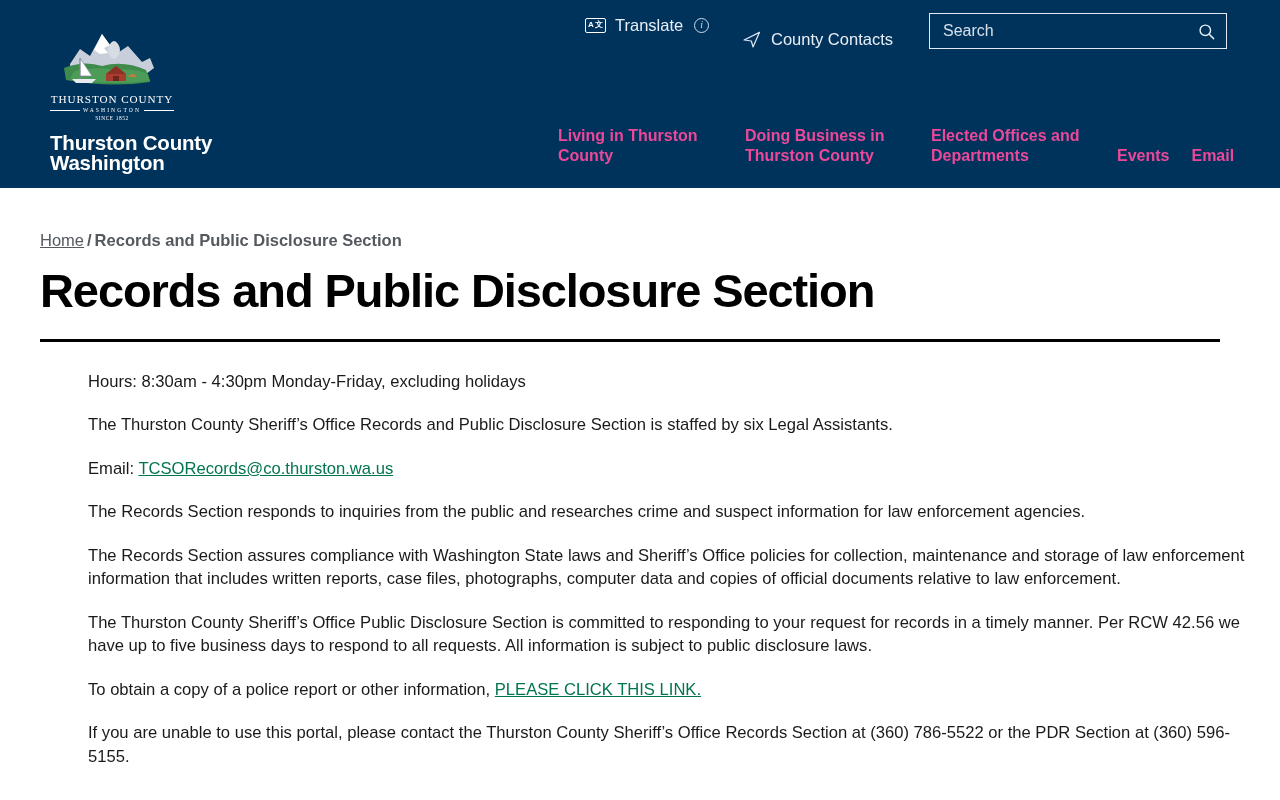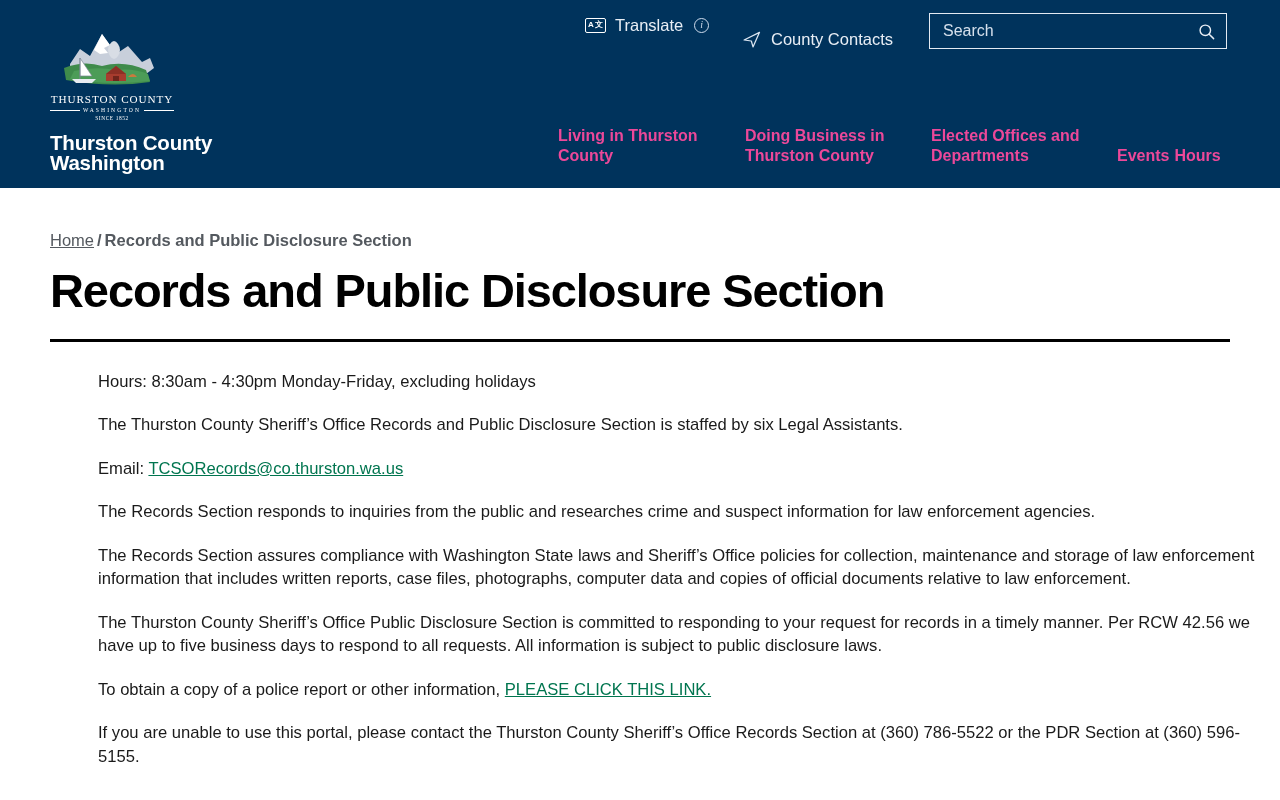--- a/index.html
+++ b/index.html
@@ -183,7 +183,7 @@
   .nav-w2 { width: 186px; }
   .nav-w3 { width: 186px; }
   .nav-single { padding-top: 20px; white-space: nowrap; }
-  .nav-events { margin-right: 5px; }
+  .nav-events { margin-right: 22px; }
 
   
   .content {

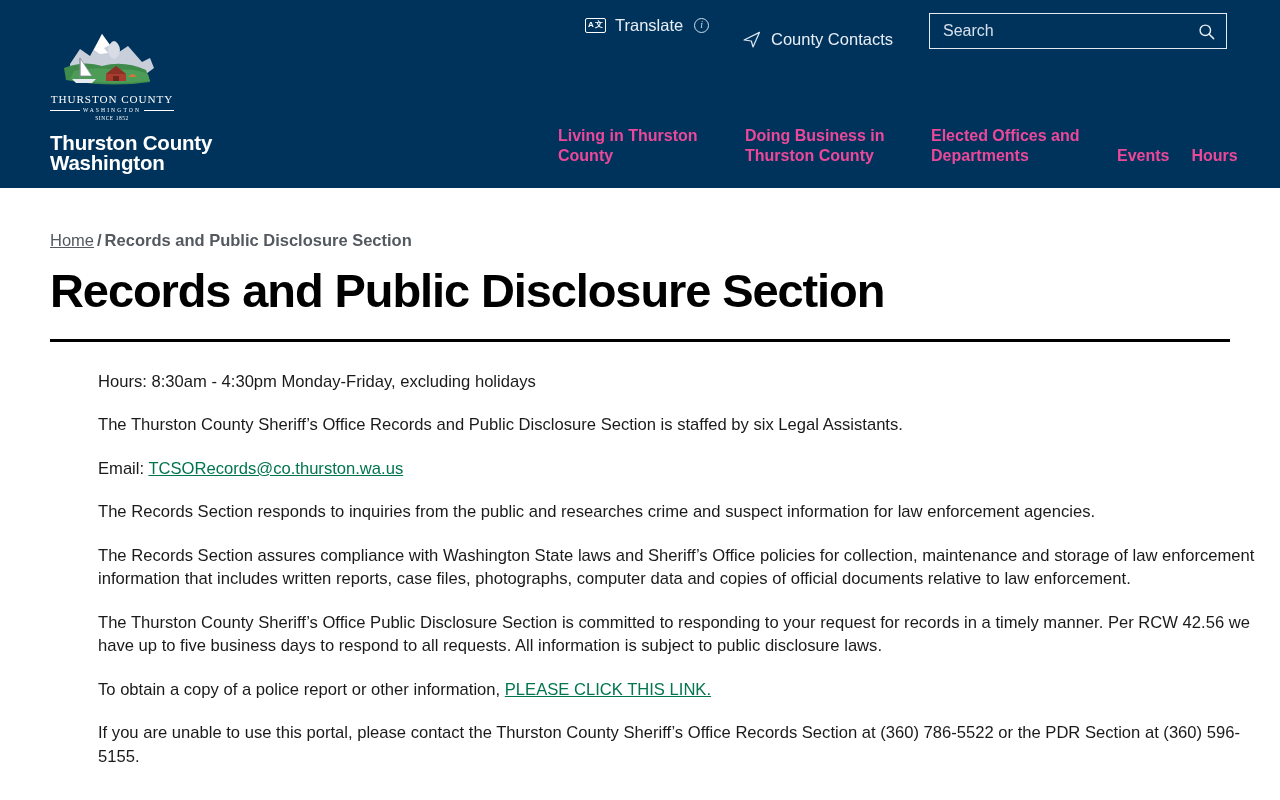--- a/index.html
+++ b/index.html
@@ -305,7 +305,7 @@
     <div class="nav-item nav-w3">Elected Offices and
 Departments</div>
     <div class="nav-item nav-single nav-events">Events</div>
-    <div class="nav-item nav-single">Hours</div>
+    <div class="nav-item nav-single">Email</div>
   </nav>
 </header>
 

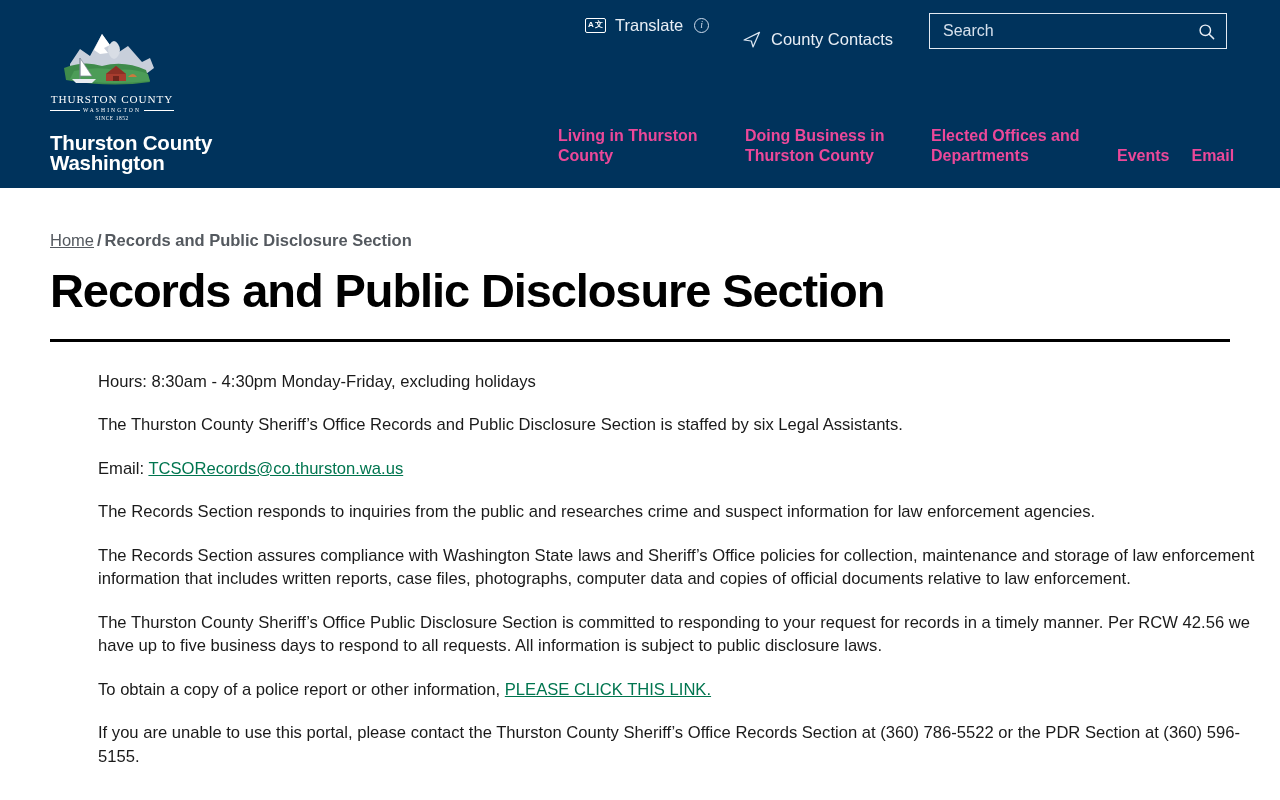--- a/index.html
+++ b/index.html
@@ -188,7 +188,7 @@
   
   .content {
     width: 1280px;
-    padding: 0 50px;
+    padding: 0 40px;
   }
   .breadcrumb {
     margin-top: 43px;

